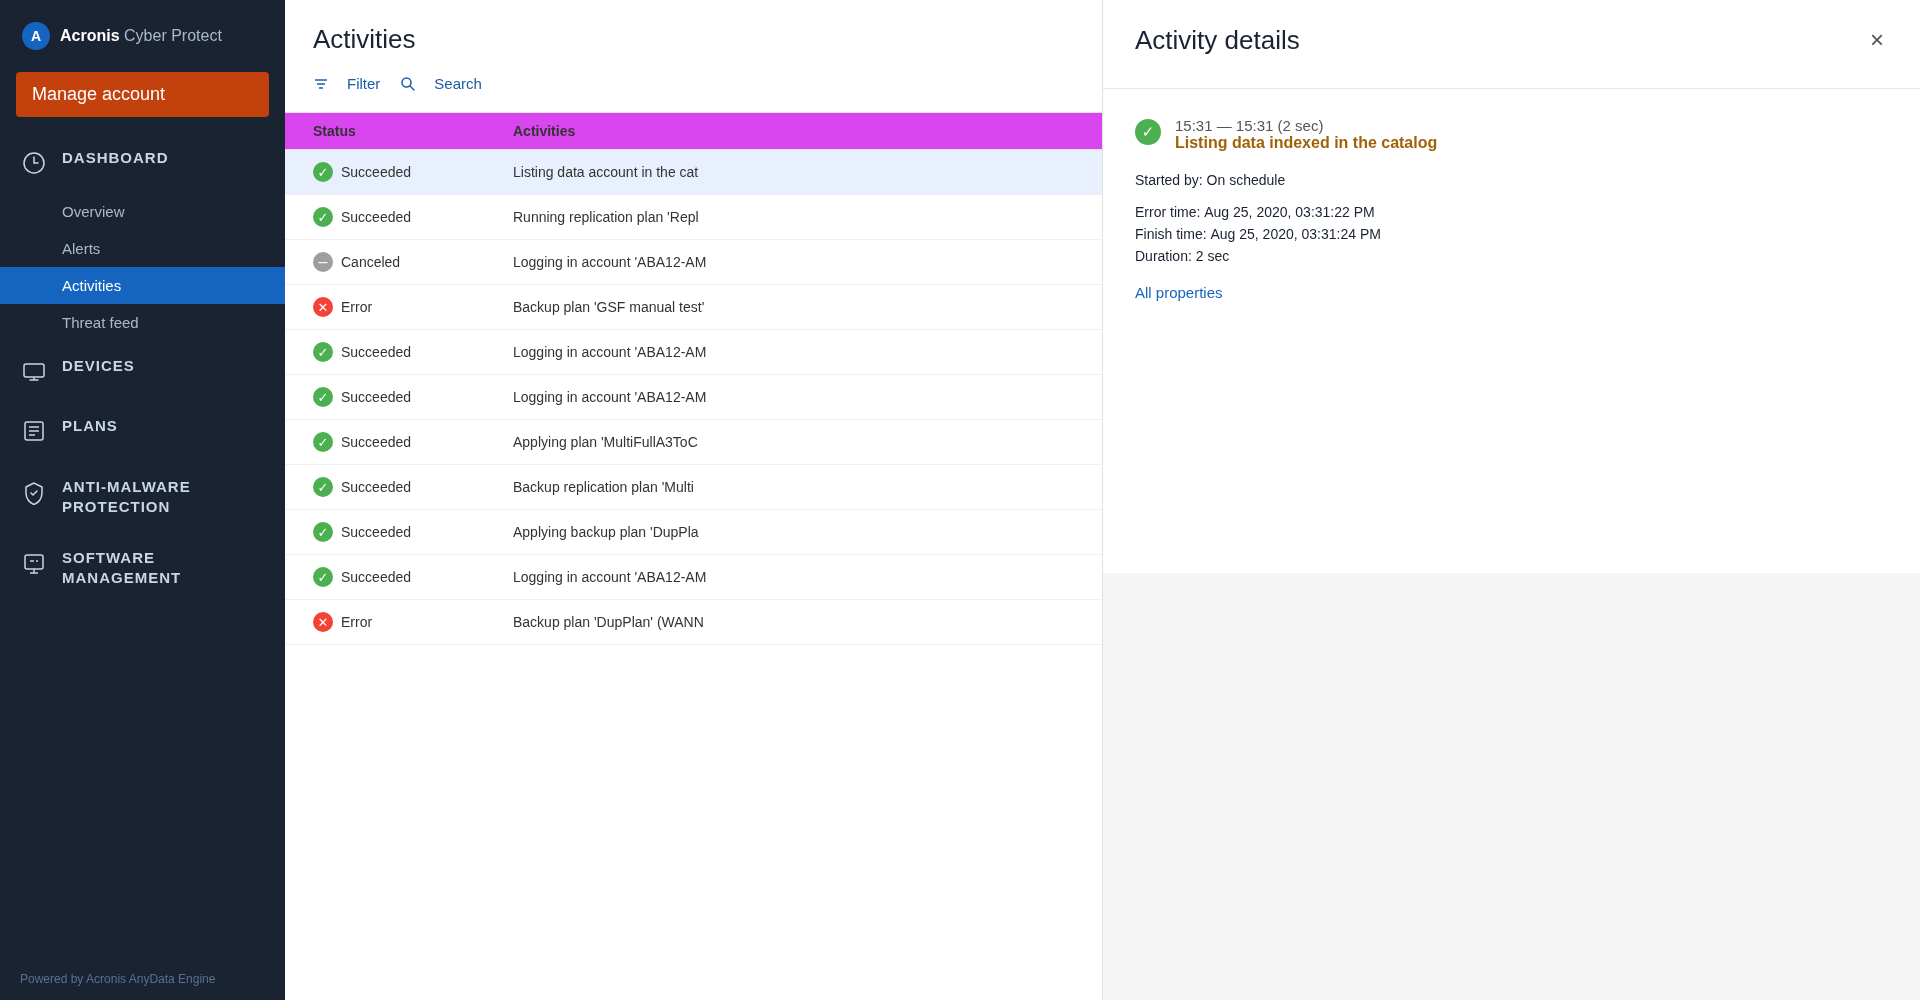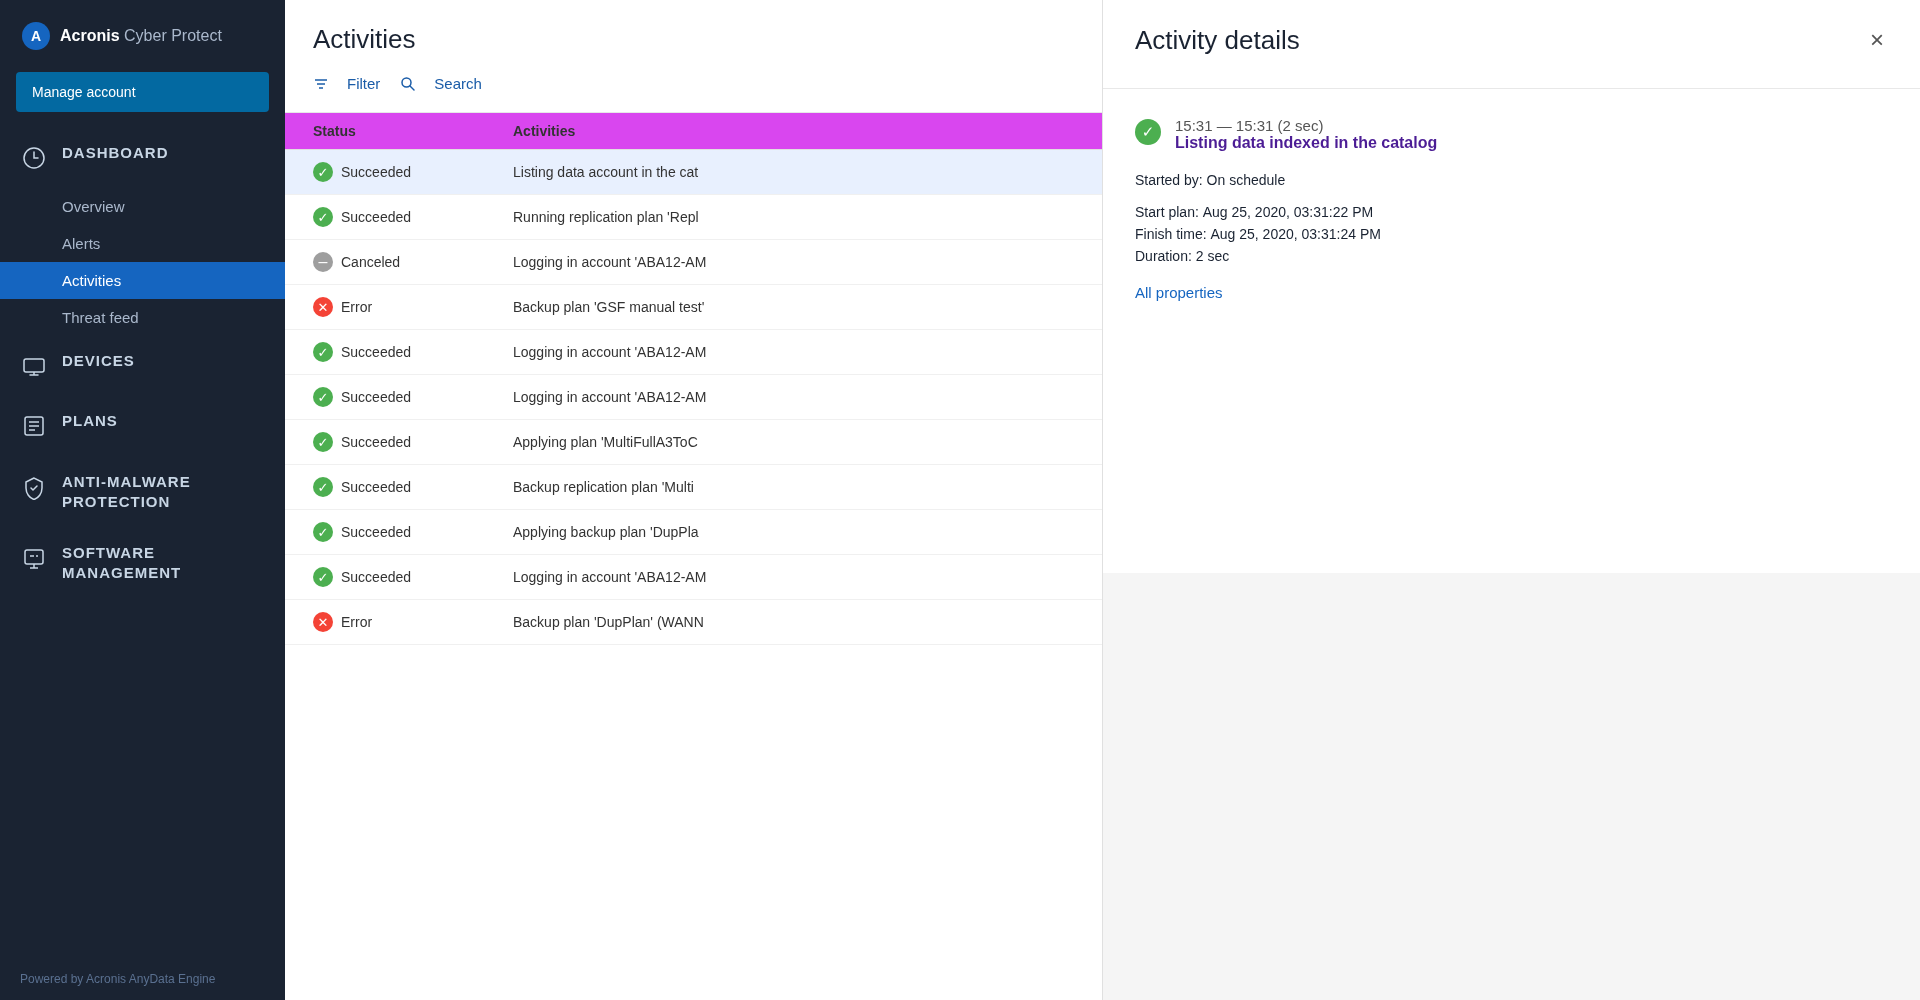--- a/index.html
+++ b/index.html
@@ -29,11 +29,11 @@
 
     .manage-account-btn {
       margin: 4px 16px 16px 16px;
-      background: #0369a1;
+      background: #c2410c;
       border: none;
       border-radius: 4px;
       color: #fff;
-      font-size: 14px;
+      font-size: 18px;
       padding: 12px 16px;
       cursor: pointer;
       text-align: left;

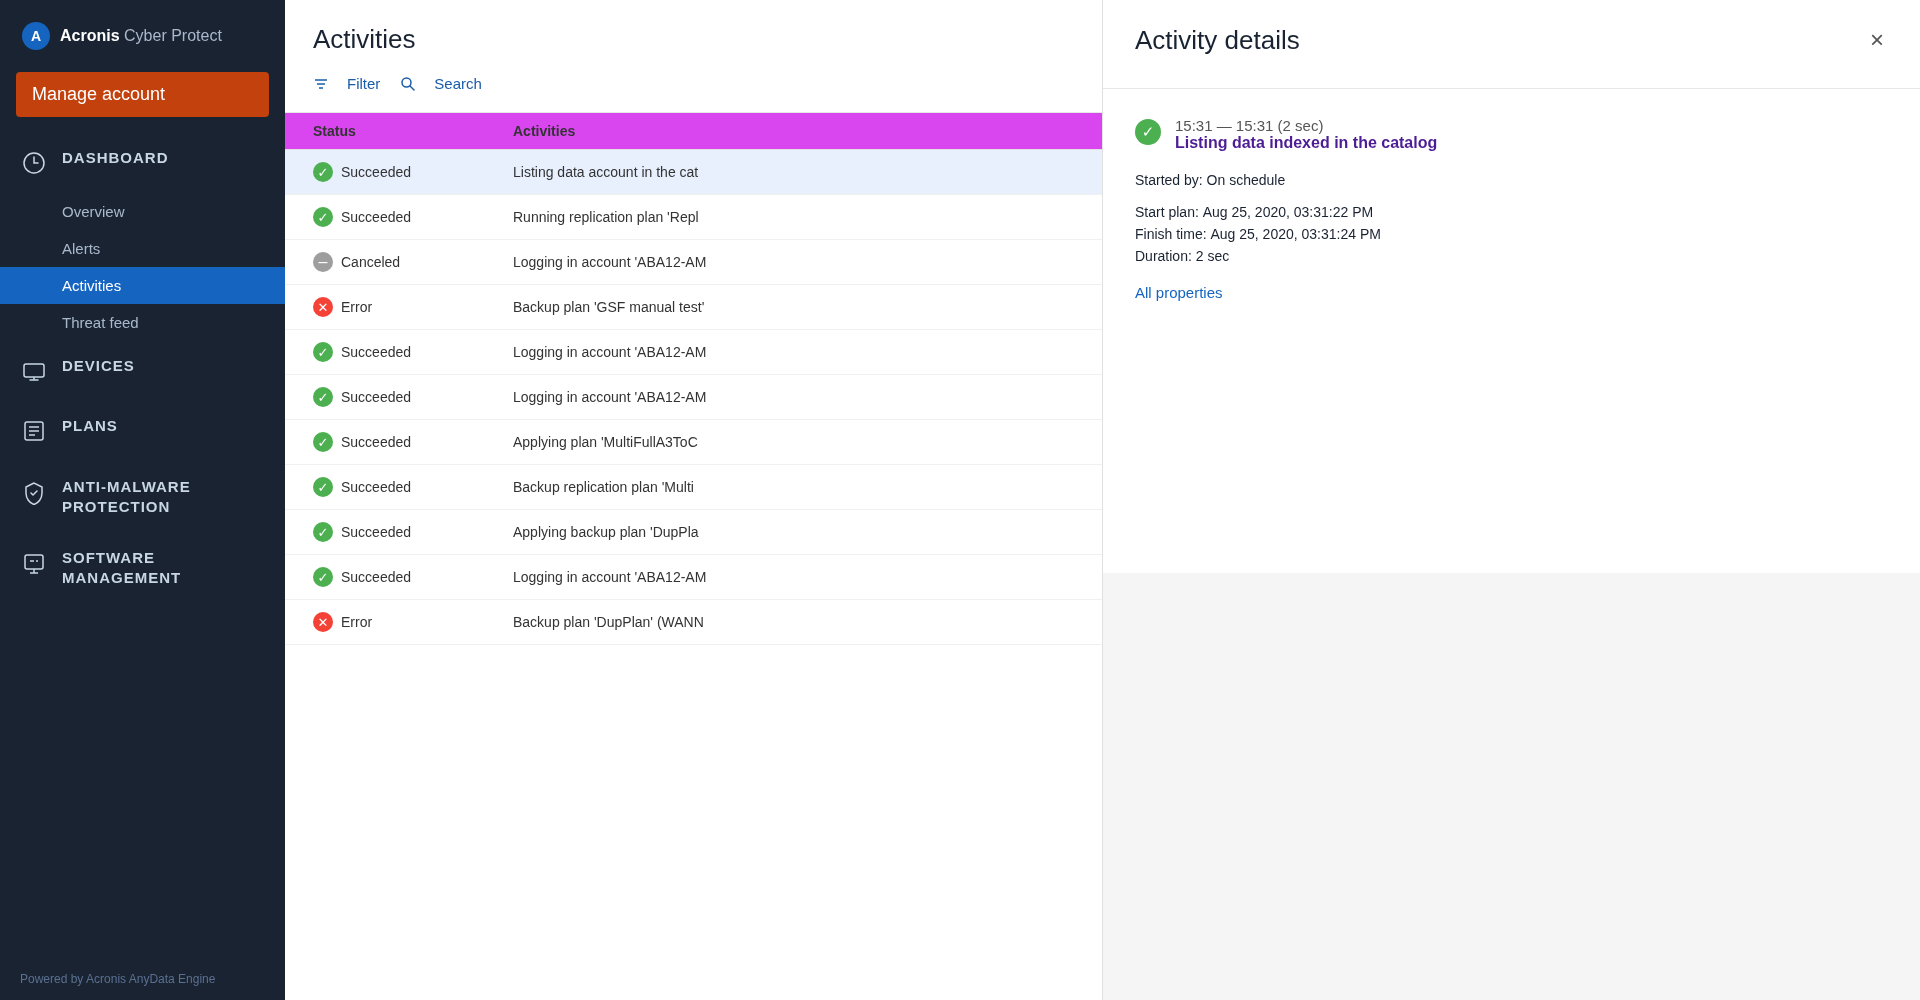--- a/index.html
+++ b/index.html
@@ -273,7 +273,7 @@
     .detail-activity-name {
       font-size: 16px;
       font-weight: 700;
-      color: #4c1d95;
+      color: #a16207;
     }
 
     .detail-fields {

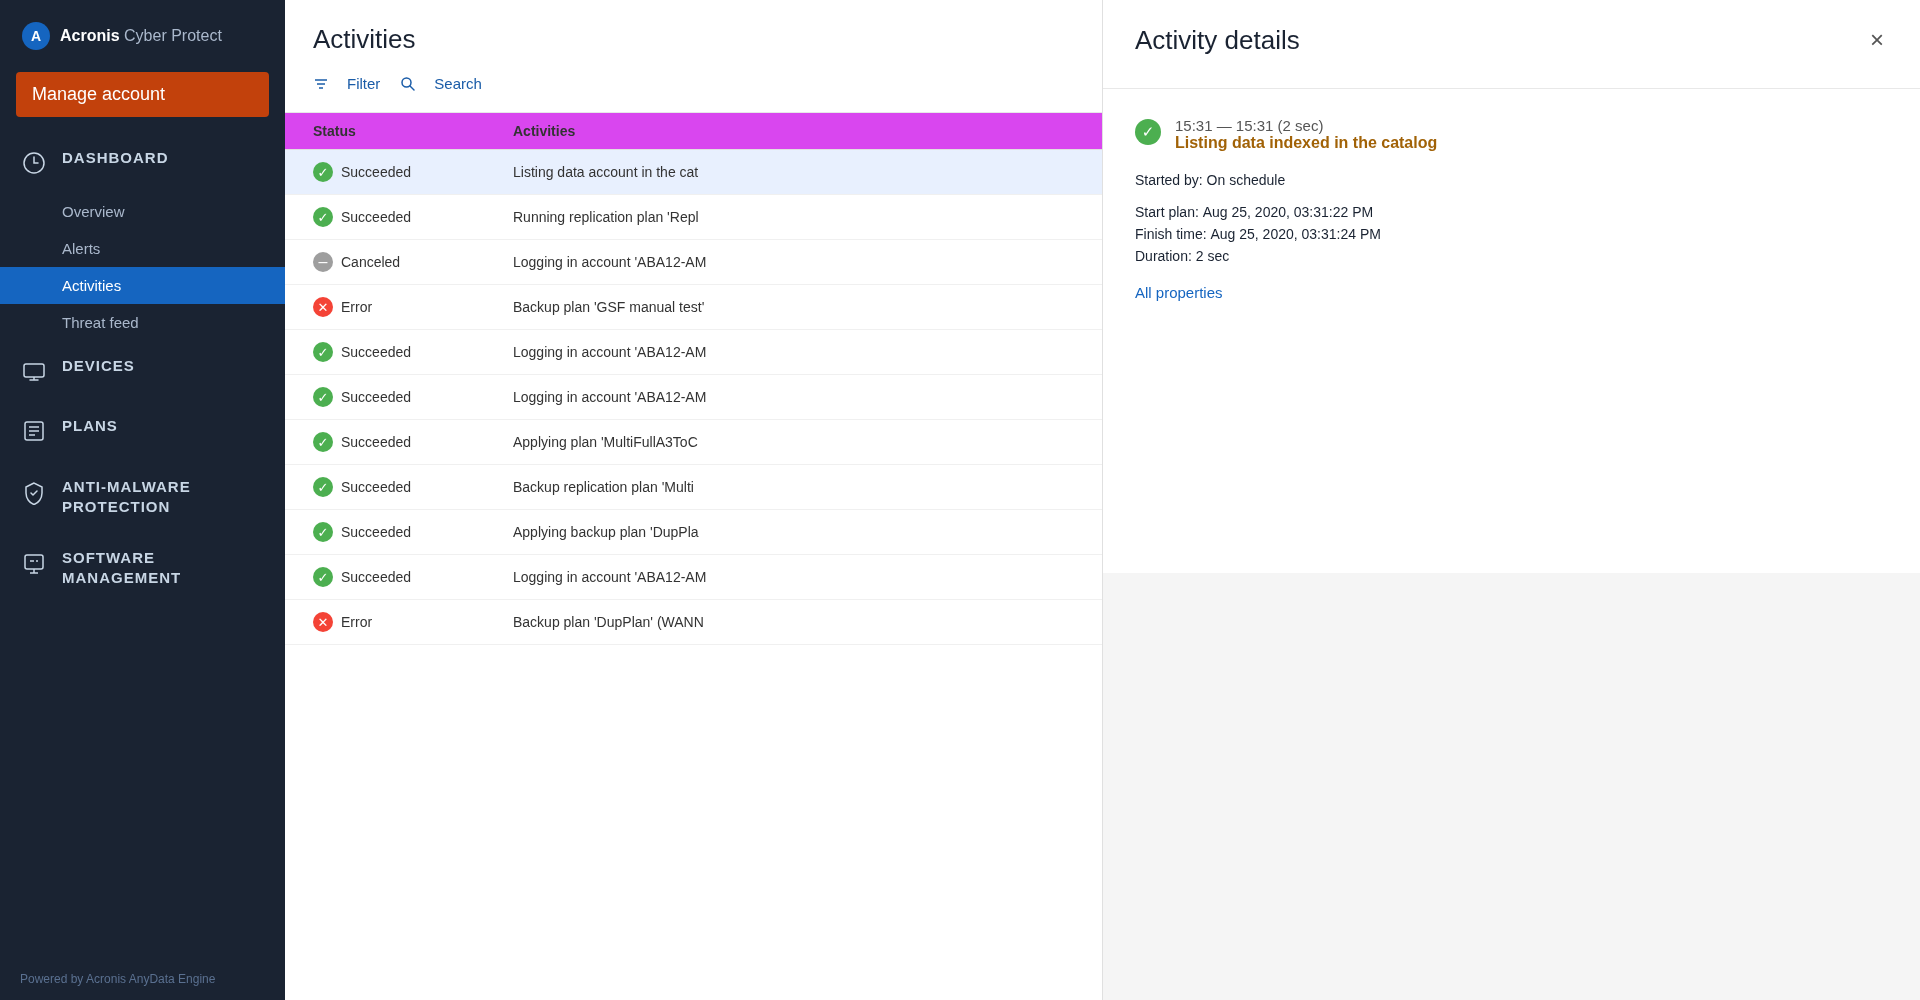--- a/index.html
+++ b/index.html
@@ -549,7 +549,7 @@
 
         <div class="detail-field-block">
           <div class="detail-field">
-            <span>Start plan:</span>
+            <span>Error time:</span>
             <span>Aug 25, 2020, 03:31:22 PM</span>
           </div>
           <div class="detail-field">

